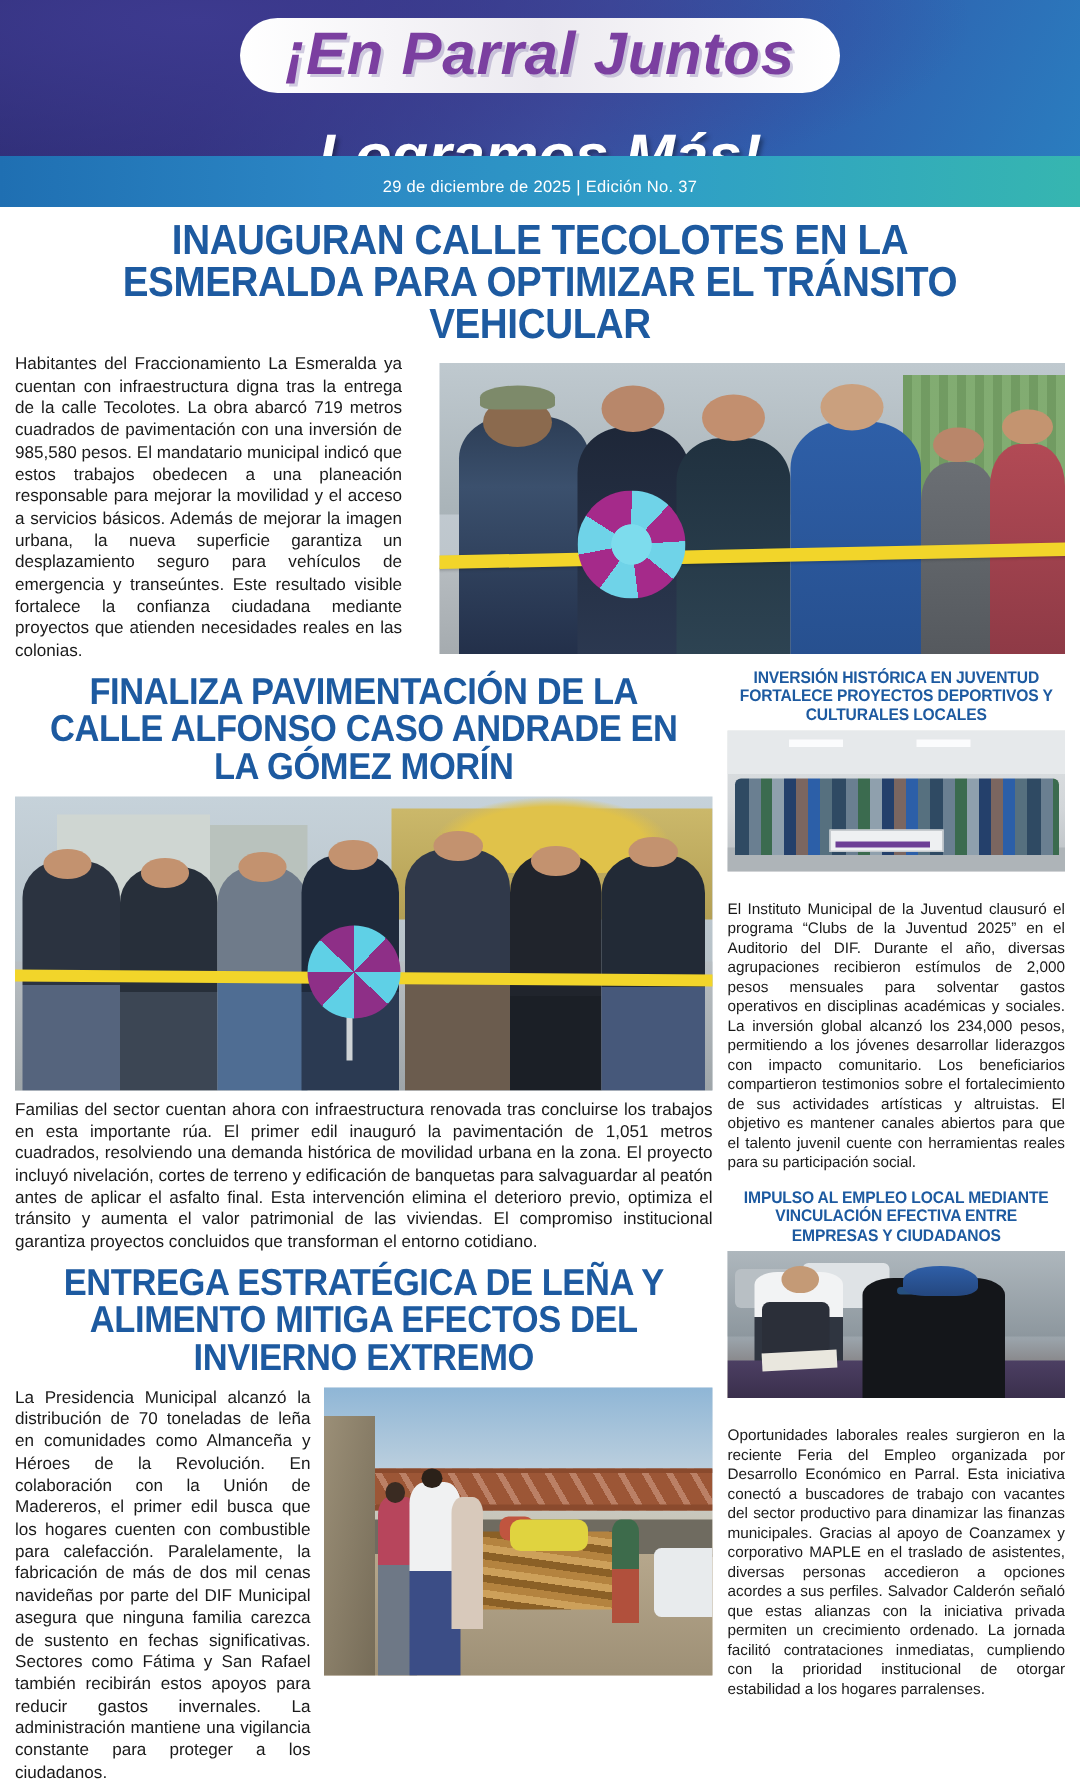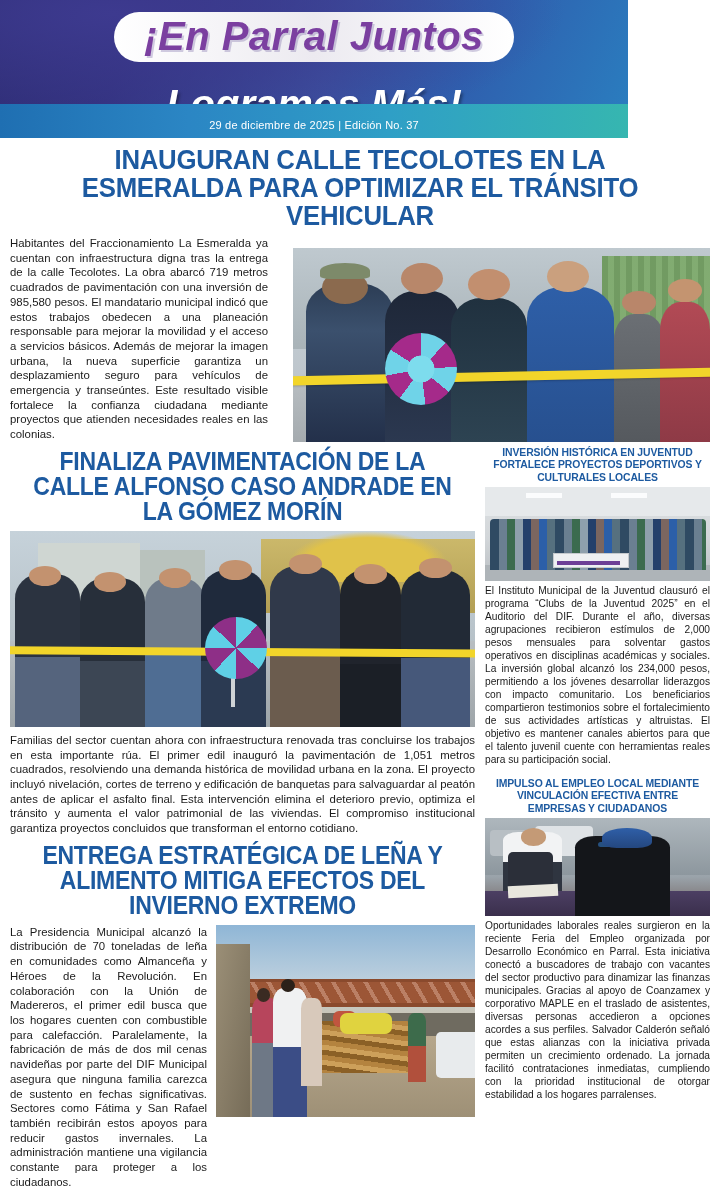--- a/index.html
+++ b/index.html
@@ -16,7 +16,7 @@
   
   .masthead {
     position: relative;
-    width: 628px;
+    width: 720px;
     height: 138px;
     background:
       radial-gradient(ellipse 120% 160% at 18% 10%, #3d3a8f 0%, rgba(61,58,143,0) 60%),

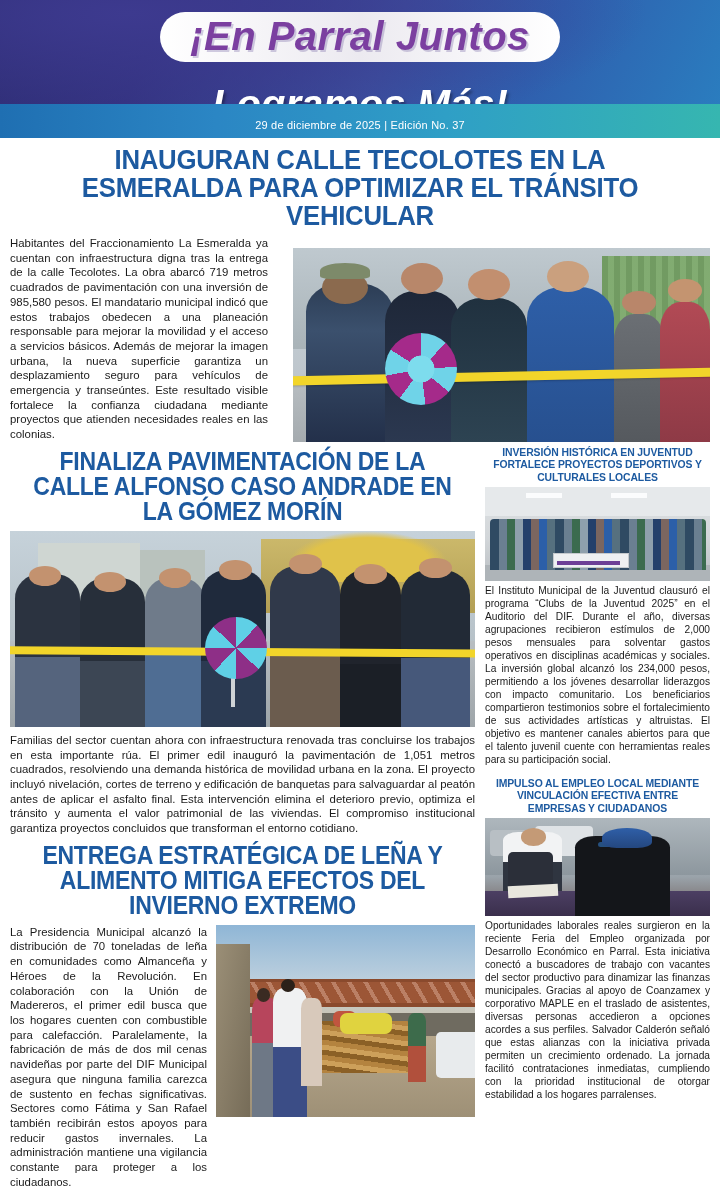--- a/index.html
+++ b/index.html
@@ -93,7 +93,7 @@
   }
 
   
-  .art1 { display: flex; gap: 25px; align-items: flex-end; }
+  .art1 { display: flex; gap: 25px; align-items: center; }
   .art1-text { width: 258px; flex: 0 0 258px; }
   .art1-photo { flex: 1 1 auto; }
 

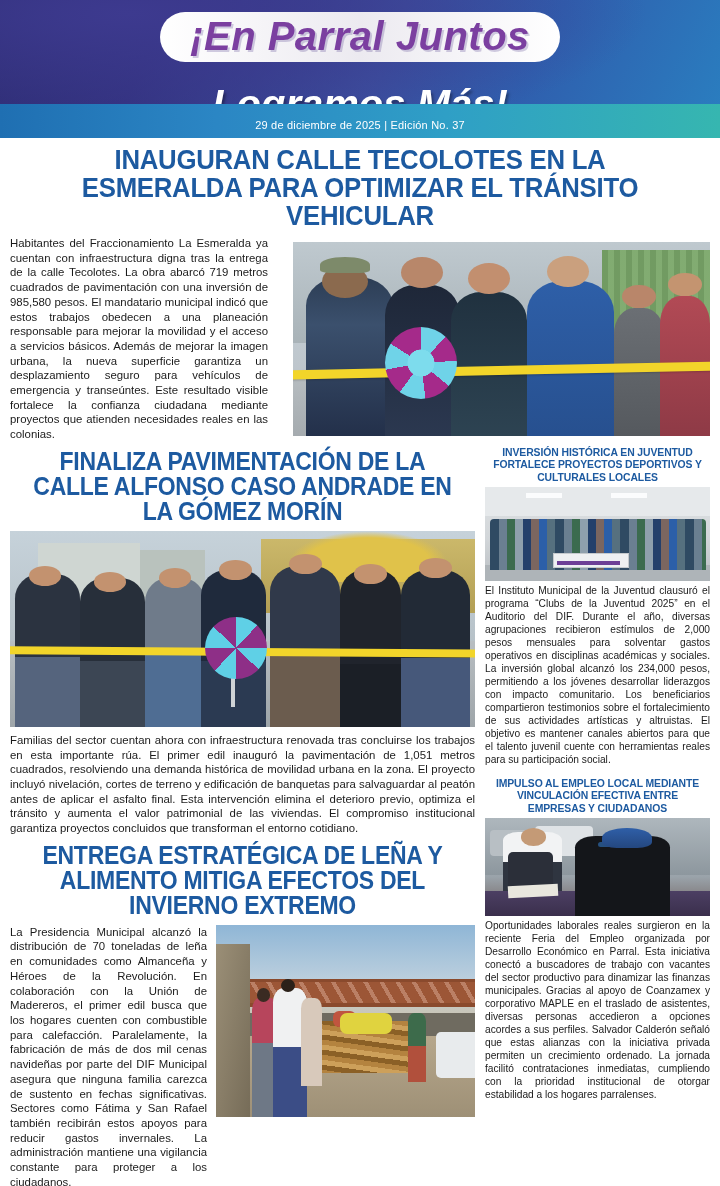--- a/index.html
+++ b/index.html
@@ -118,7 +118,7 @@
     line-height:1.27;
     text-align:justify;
     color:#1a1a1a;
-    margin-top:4px;
+    margin-top:20px;
   }
 
   .art3 { display:flex; gap:9px; align-items:flex-start; }

